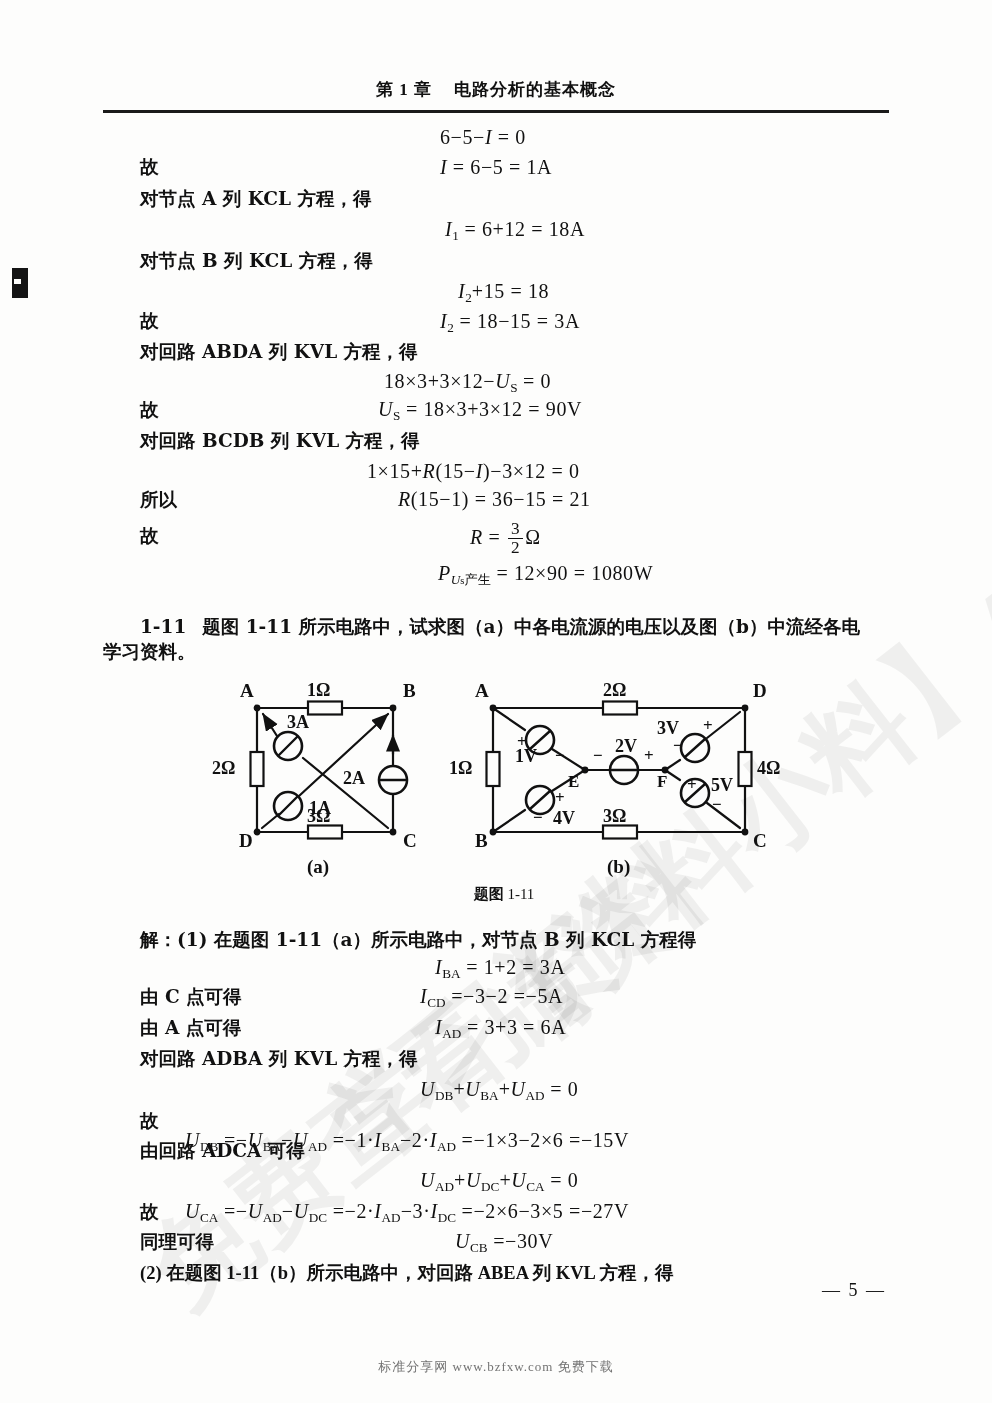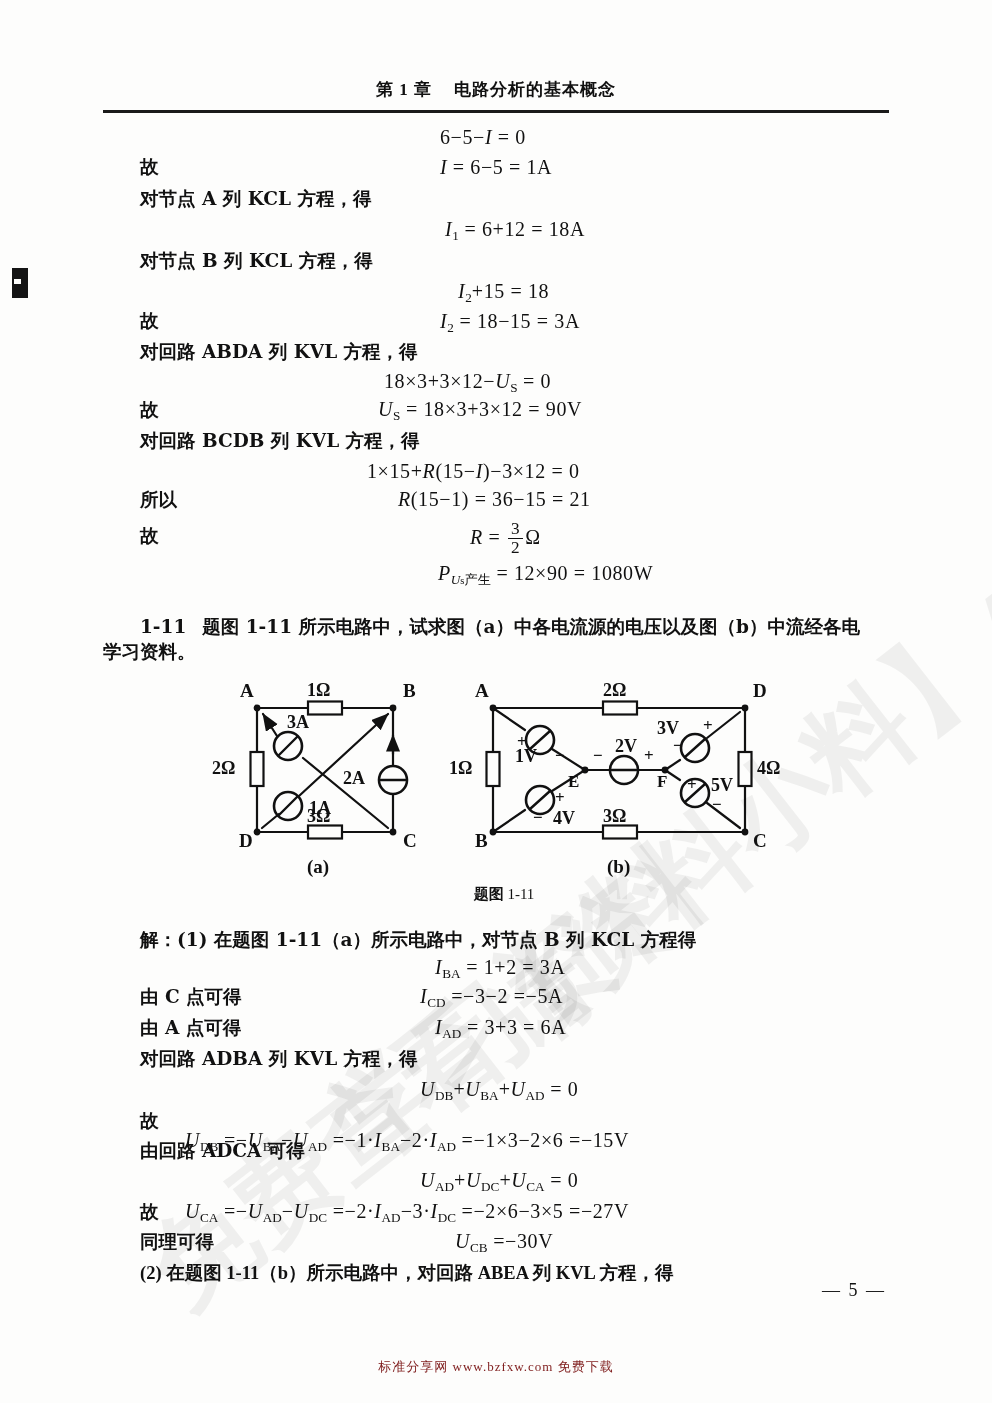--- a/index.html
+++ b/index.html
@@ -166,7 +166,7 @@
     width: 992px;
     text-align: center;
     font-size: 13px;
-    color: #7f1d1d;
+    color: #737373;
     letter-spacing: 1px;
     z-index: 3;
   }

